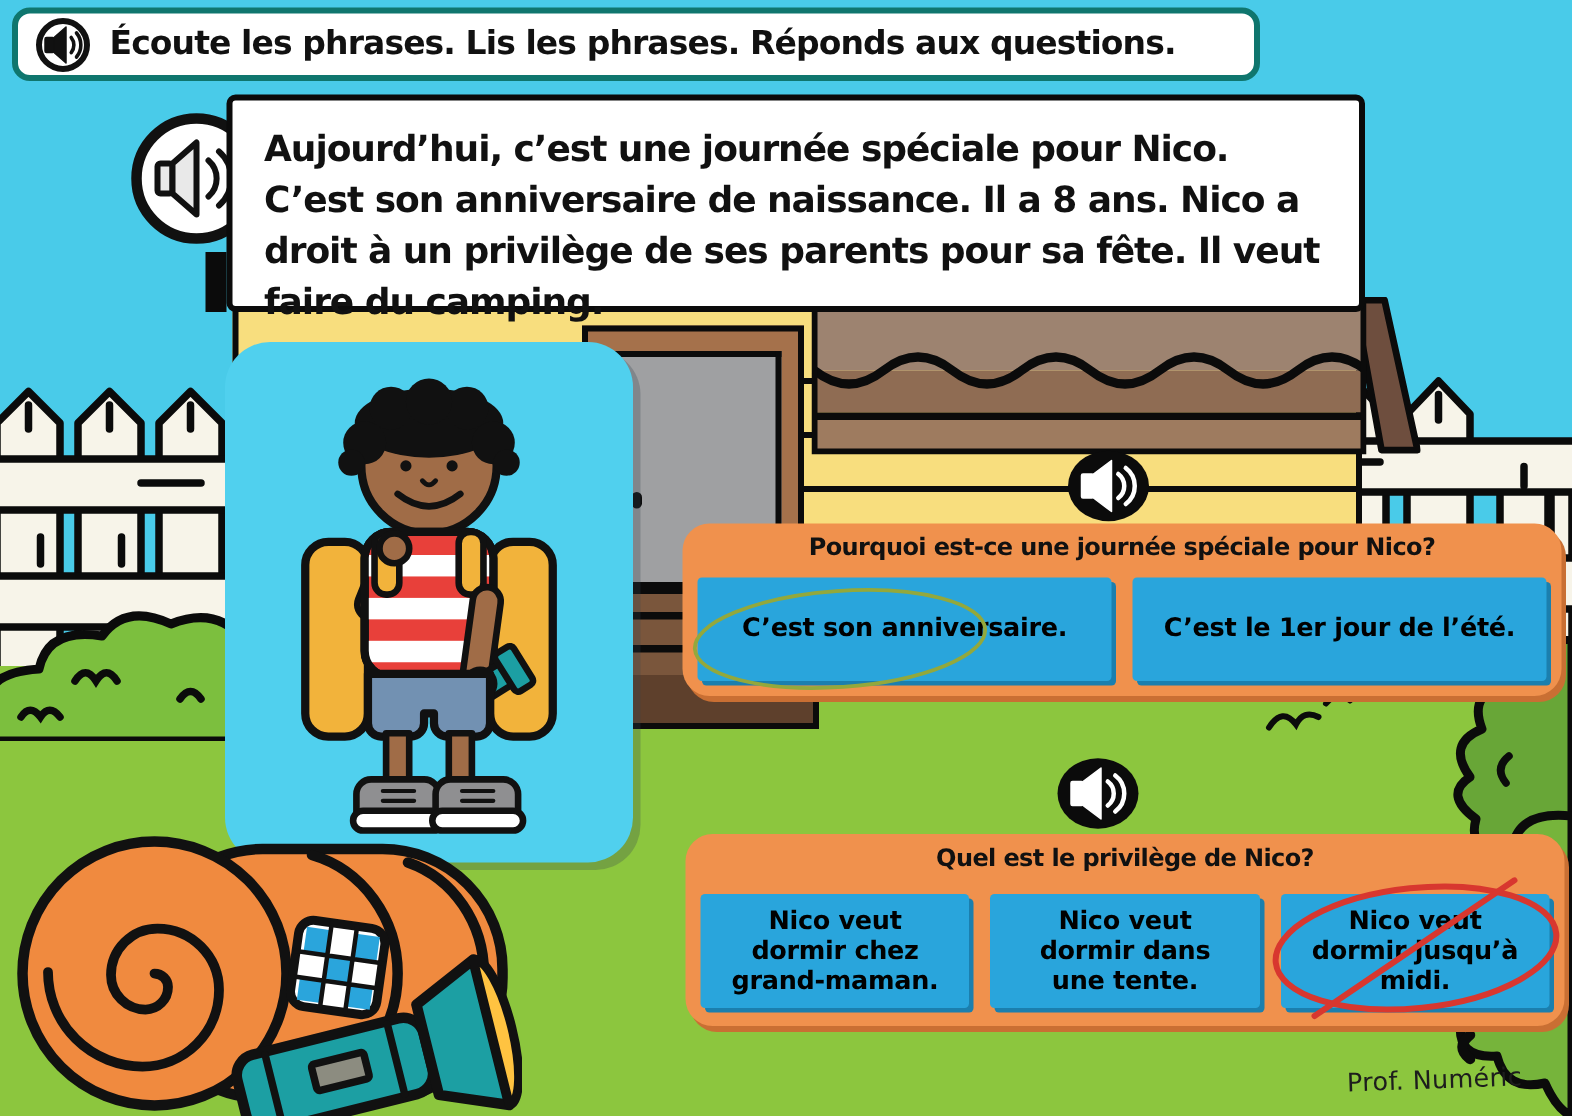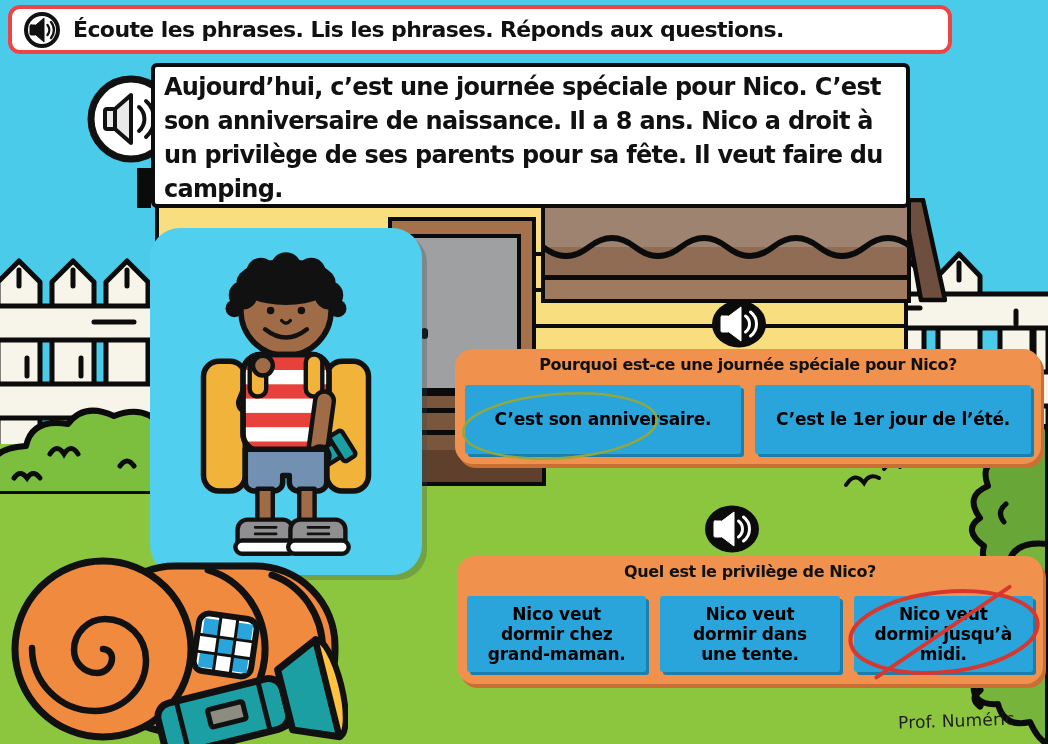--- a/index.html
+++ b/index.html
@@ -11,8 +11,8 @@
   .abs{position:absolute;}
 
   
-  .top-bar{left:8px;top:5px;width:944px;height:49px;z-index:40;
-    background:#fff;border:4px solid #ef4444;border-radius:12px;
+  .top-bar{left:8px;top:5px;width:832px;height:49px;z-index:40;
+    background:#fff;border:4px solid #0f766e;border-radius:12px;
     display:flex;align-items:center;gap:12px;padding:0 11px;}
   .top-bar-text{font-size:22px;font-weight:bold;letter-spacing:-0.6px;white-space:nowrap;}
 

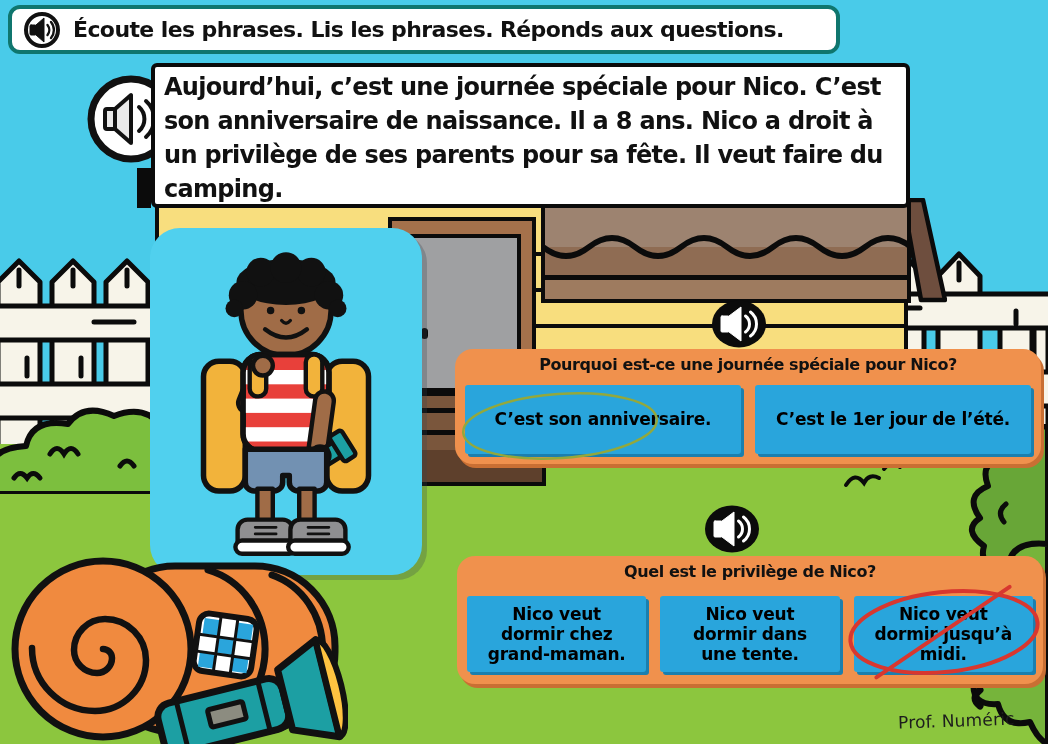--- a/index.html
+++ b/index.html
@@ -19,7 +19,7 @@
   
   .passage-box{left:151px;top:63px;width:759px;height:145px;z-index:30;
     background:#fff;border:4px solid #0b0b0b;border-radius:6px;padding:3px 9px;}
-  .passage-text{margin:0;font-size:24px;font-weight:bold;line-height:34px;letter-spacing:-0.7px;}
+  .passage-text{margin:12px;font-size:24px;font-weight:bold;line-height:34px;letter-spacing:-0.7px;}
   .passage-audio{left:86px;top:74px;width:90px;height:90px;z-index:29;cursor:pointer;}
   .roof-edge{left:137px;top:168px;width:14px;height:40px;background:#0b0b0b;z-index:5;}
 

